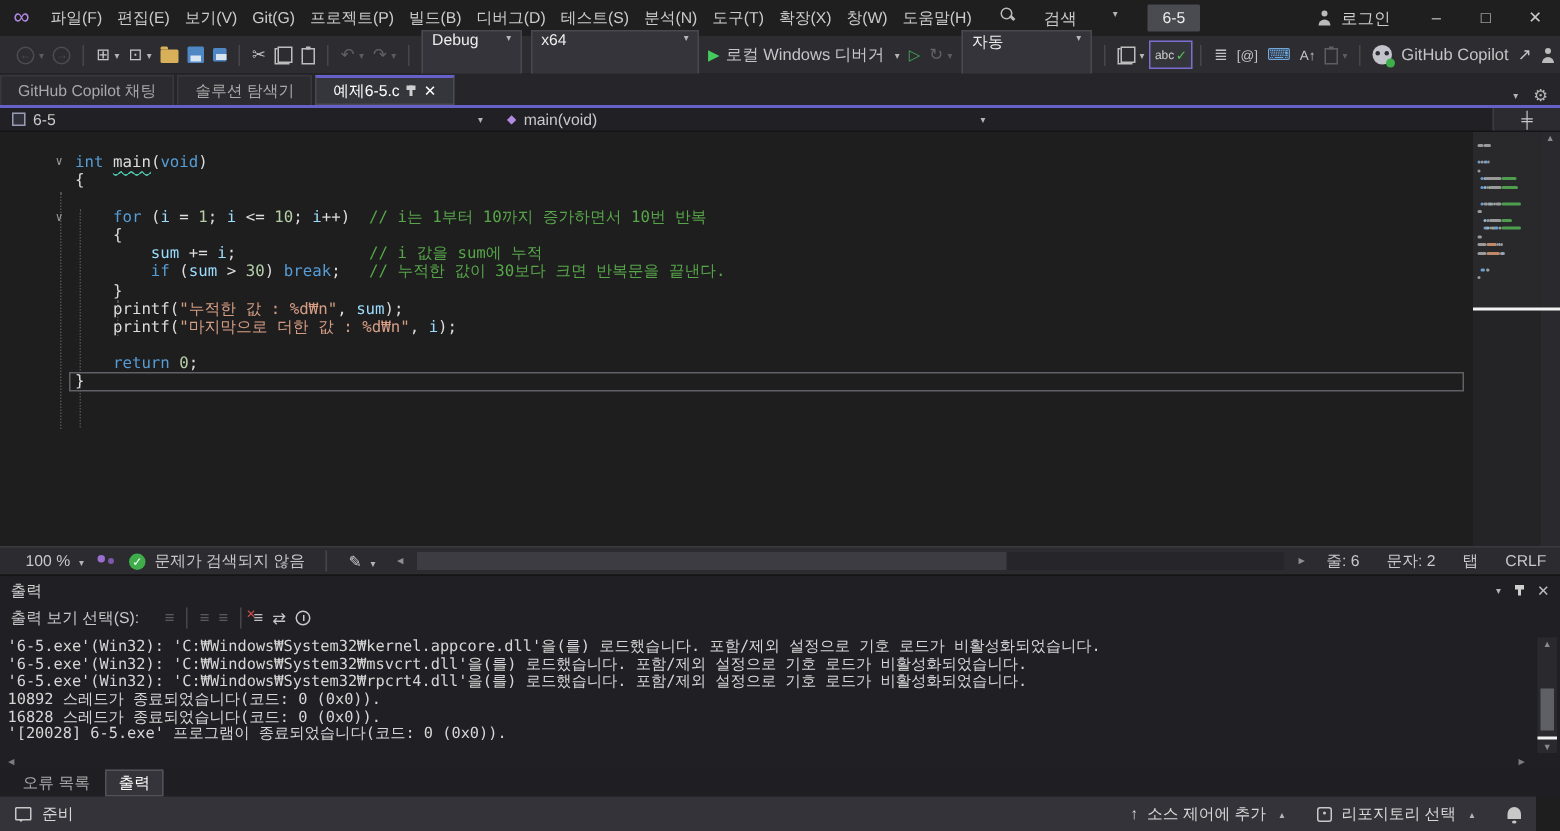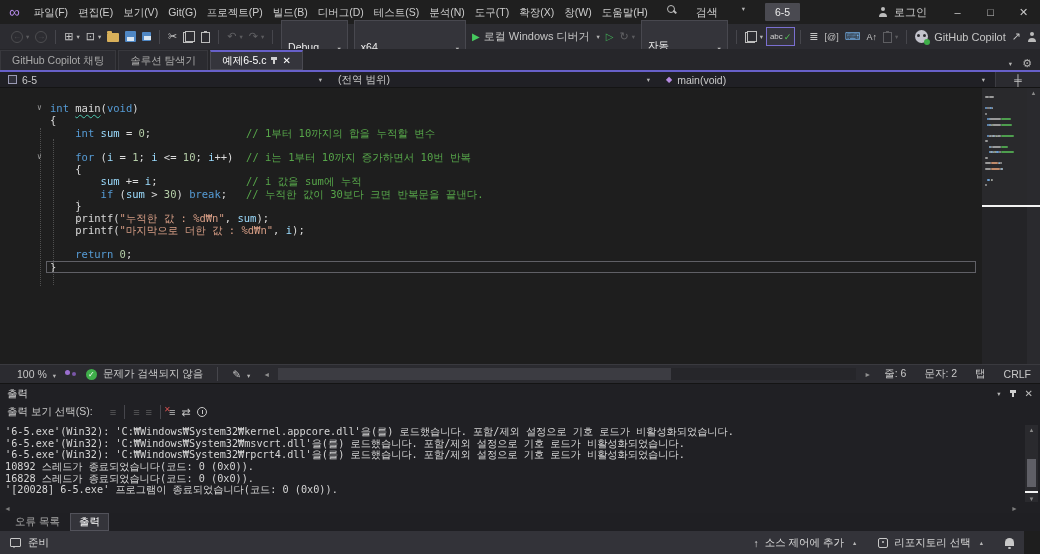--- a/index.html
+++ b/index.html
@@ -29,7 +29,7 @@
   .dim{opacity:.35}
   .caret{font-size:6.5px;color:#b5b5b5;margin-left:3px}
   .sep{width:1px;height:14px;background:#46464c;margin:0 5px}
-  .combo{height:34px;background:#34343a;border:1px solid #48484f;display:flex;align-items:flex-end;padding:0 6px;color:#ececec;margin:0 3px;font-size:10.5px}
+  .combo{height:34px;background:#34343a;border:1px solid #48484f;display:flex;align-items:flex-start;padding:0 6px;color:#ececec;margin:0 3px;font-size:10.5px}
   .combo .caret{margin-left:auto}
   .circle-nav{width:12px;height:12px;border:1.3px solid #8a8a8a;border-radius:50%;font-size:8px;line-height:10px;text-align:center;color:#8a8a8a}
   .icon-folder{width:12px;height:9px;background:#d8b05a;border-radius:1px;position:relative;margin-top:2px}

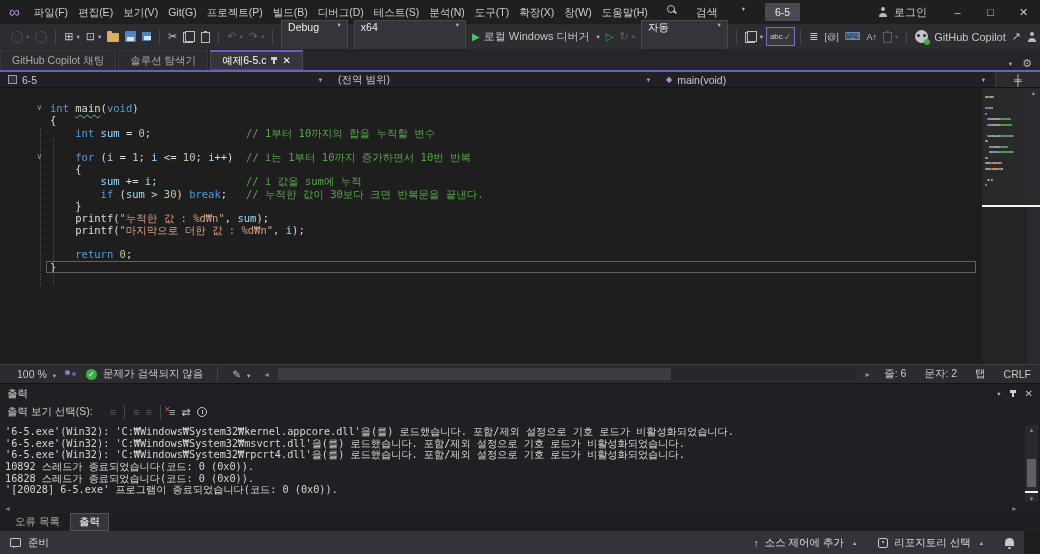--- a/index.html
+++ b/index.html
@@ -296,10 +296,6 @@
   <div class="nav-sec" style="width:330px">
     <span class="icon-file"></span>
     <span>6-5</span>
-    <span class="caret">▾</span>
-  </div>
-  <div class="nav-sec" style="width:328px">
-    <span>(전역 범위)</span>
     <span class="caret">▾</span>
   </div>
   <div class="nav-sec" style="width:335px">

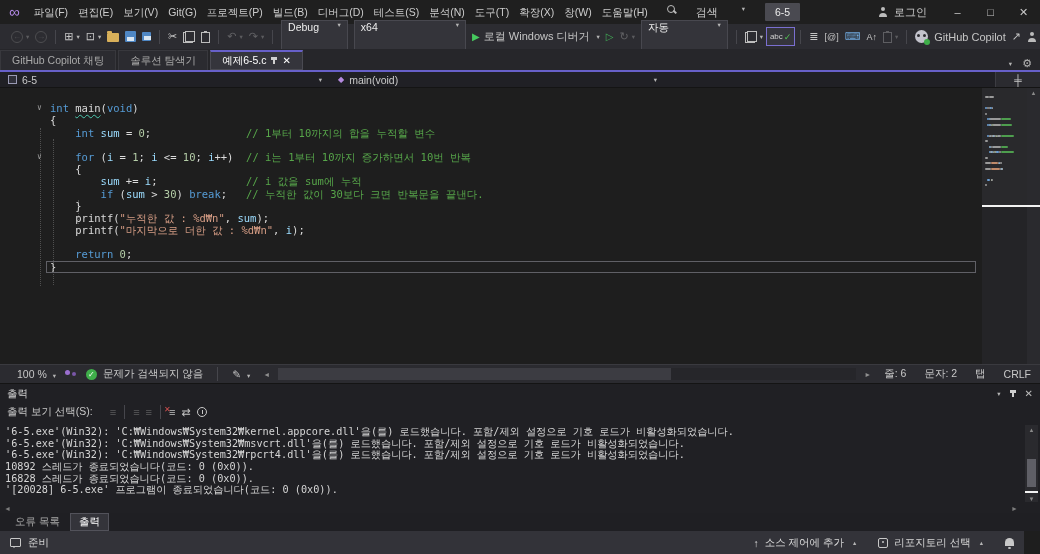--- a/index.html
+++ b/index.html
@@ -316,7 +316,6 @@
       <div class="cl"></div>
       <div class="cl"><span class="fold">∨</span><span class="kw">int</span><span class="pl"> </span><span class="sq">main</span><span class="pl">(</span><span class="kw">void</span><span class="pl">)</span></div>
       <div class="cl"><span class="pl">{</span></div>
-      <div class="cl"><span class="pl">    </span><span class="kw">int</span><span class="pl"> </span><span class="var">sum</span><span class="pl"> = </span><span class="num">0</span><span class="pl">;               </span><span class="cm">// 1부터 10까지의 합을 누적할 변수</span></div>
       <div class="cl"></div>
       <div class="cl"><span class="fold">∨</span><span class="pl">    </span><span class="kw">for</span><span class="pl"> (</span><span class="var">i</span><span class="pl"> = </span><span class="num">1</span><span class="pl">; </span><span class="var">i</span><span class="pl"> &lt;= </span><span class="num">10</span><span class="pl">; </span><span class="var">i</span><span class="pl">++)  </span><span class="cm">// i는 1부터 10까지 증가하면서 10번 반복</span></div>
       <div class="cl"><span class="pl">    {</span></div>

